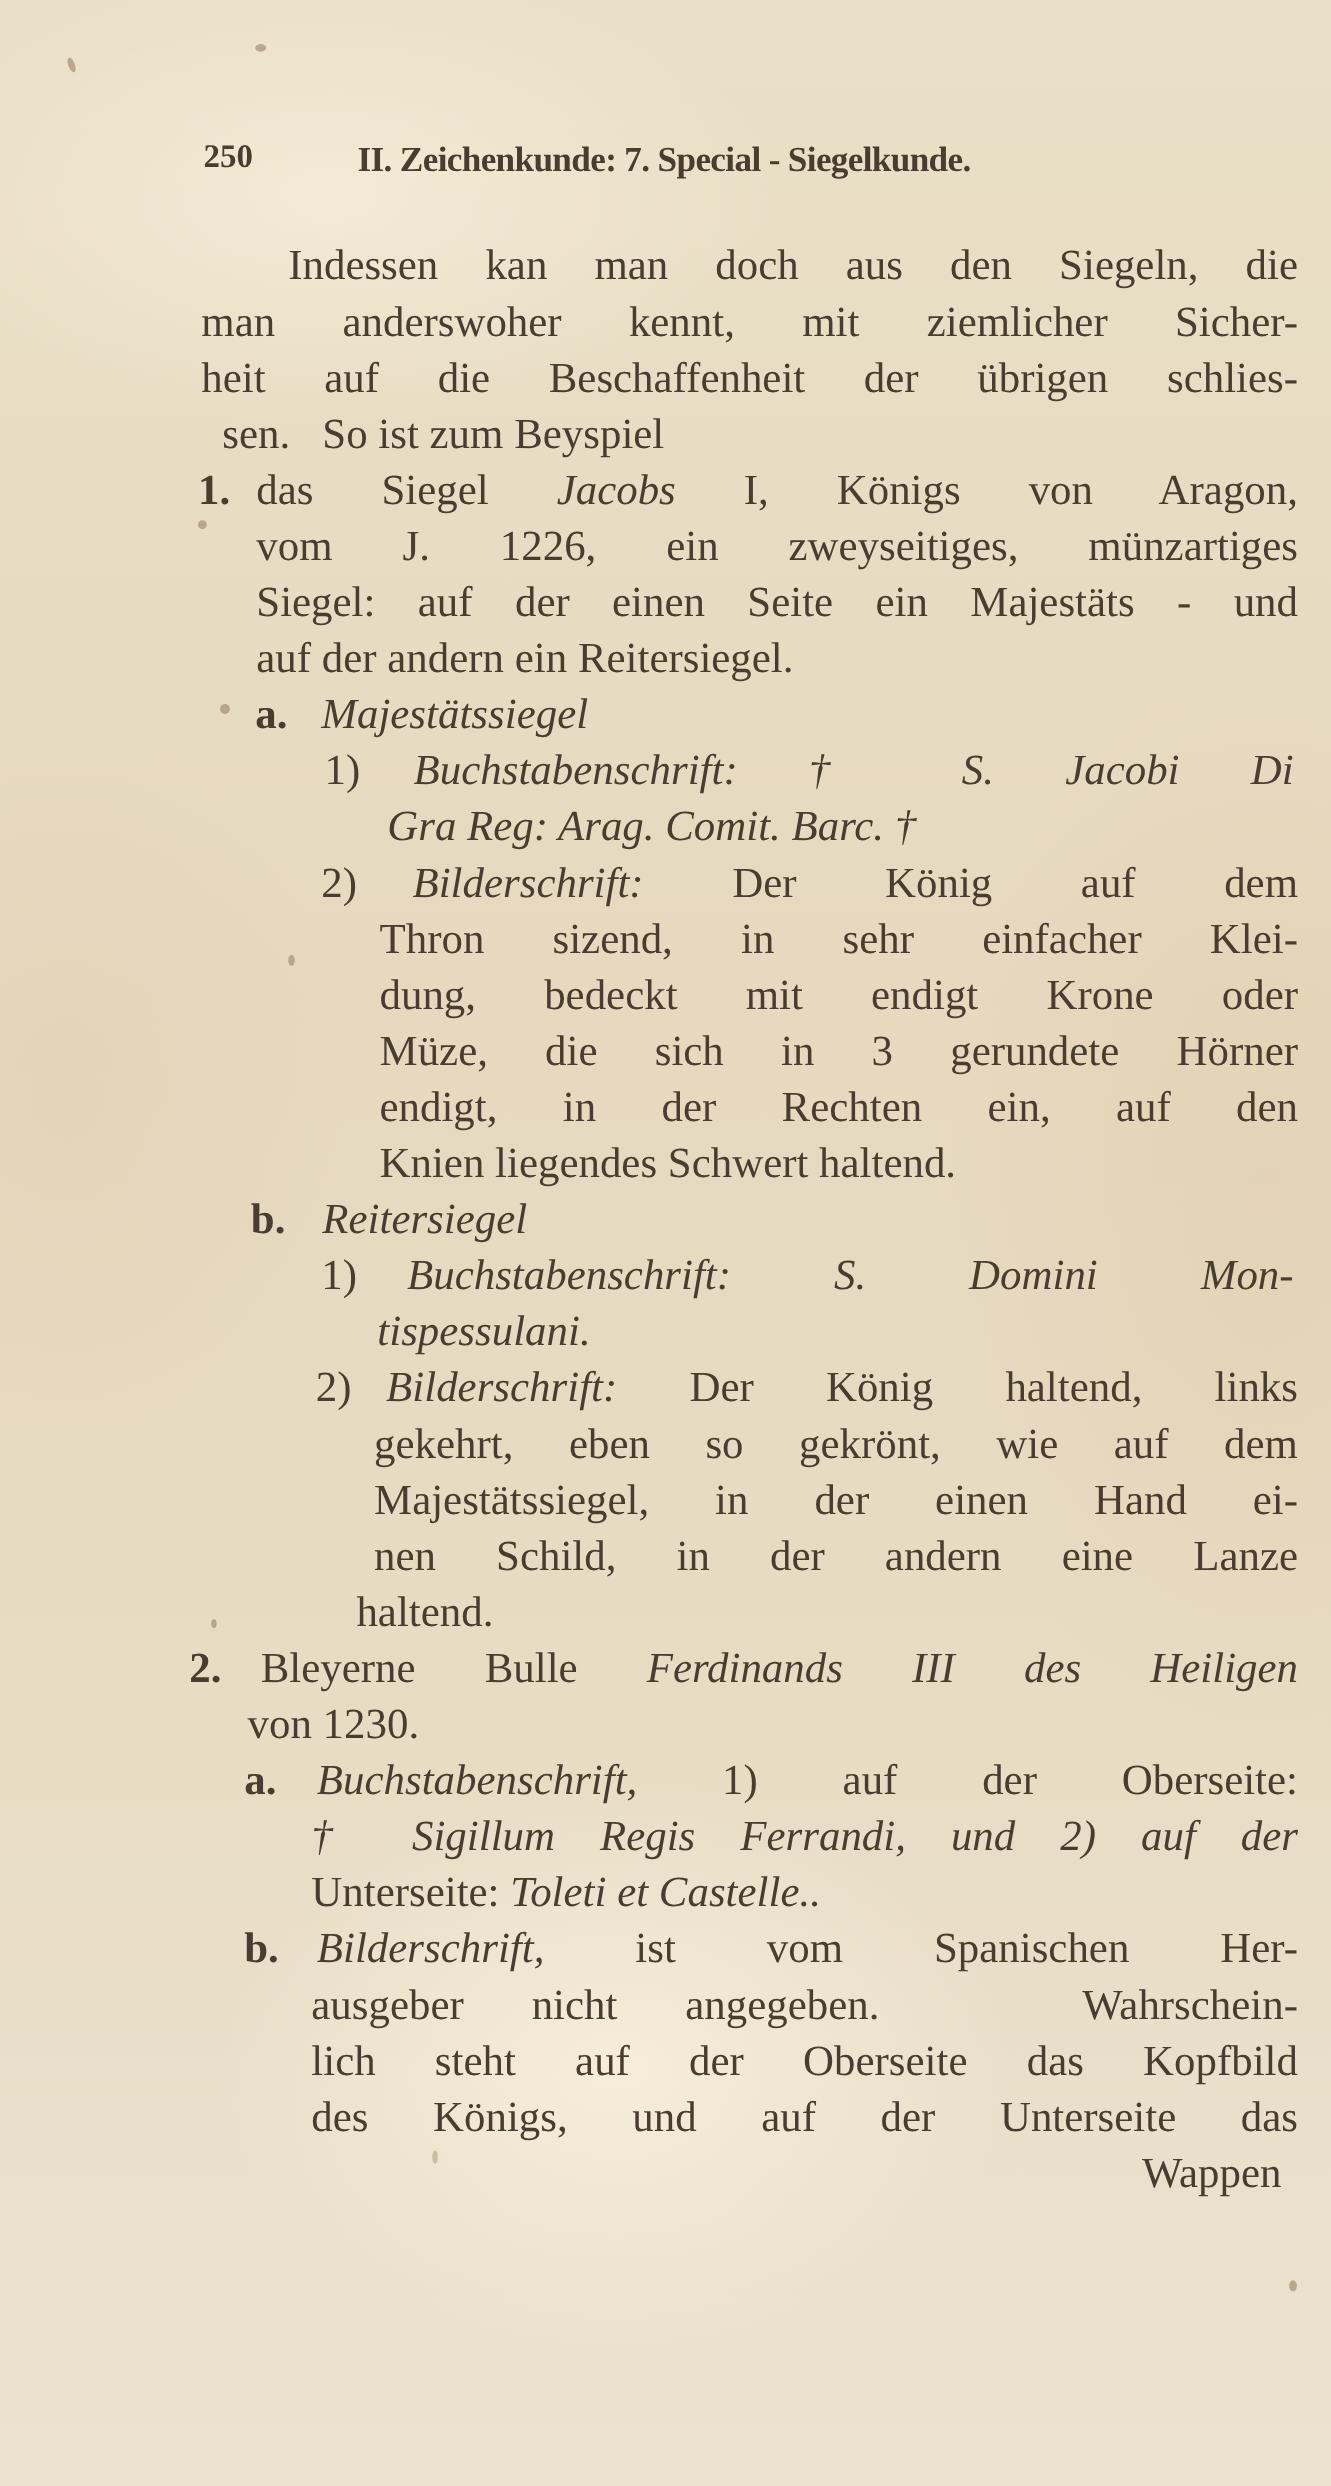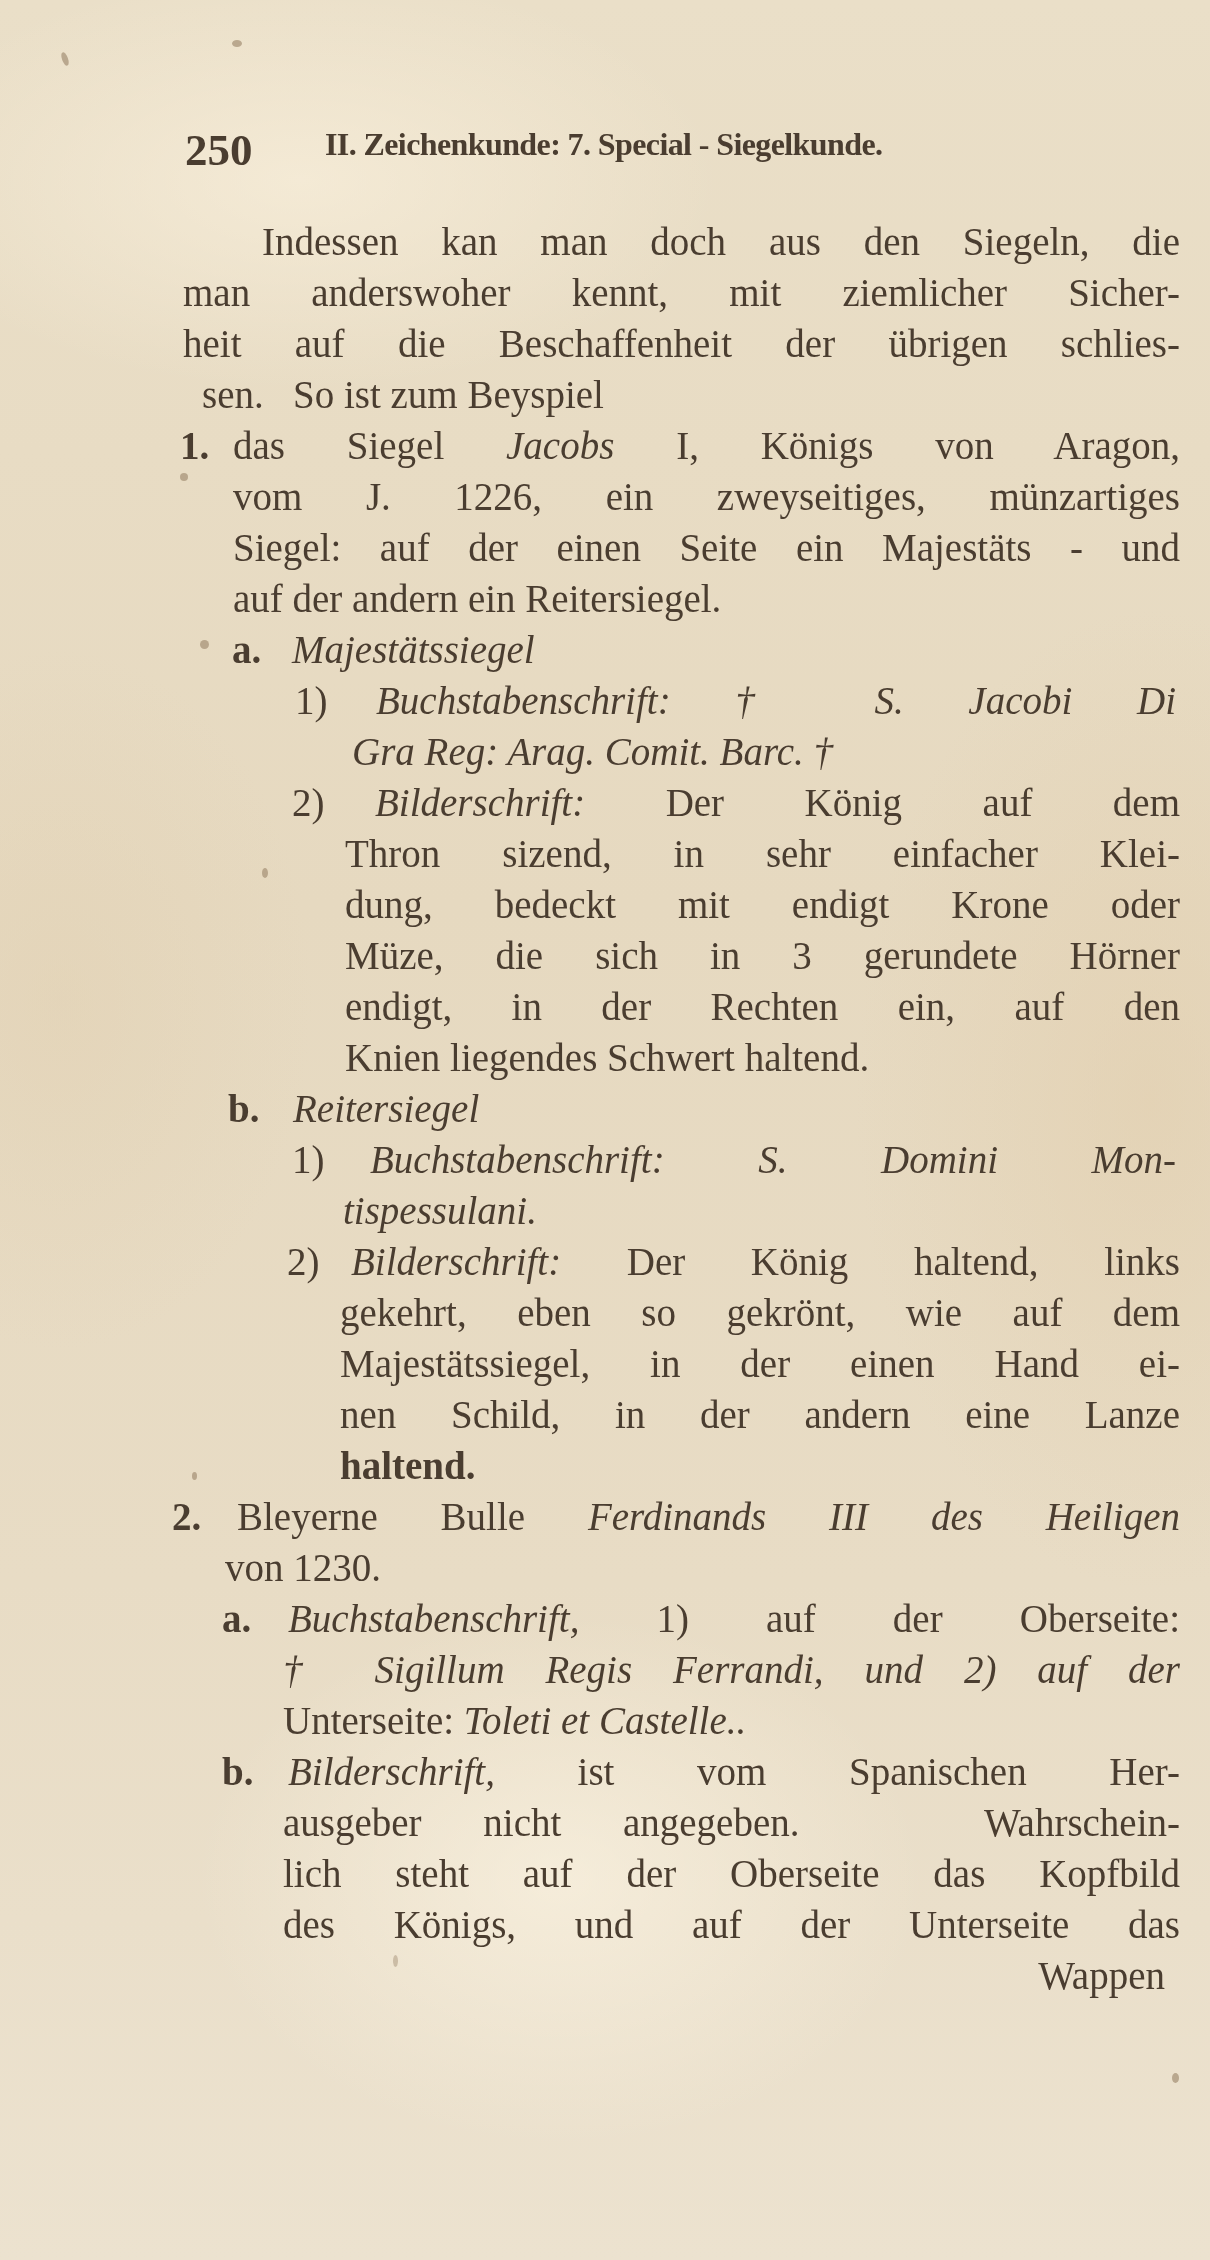--- a/index.html
+++ b/index.html
@@ -31,7 +31,7 @@
   }
   .header {
     position: absolute;
-    font-size: 45px;
+    font-size: 30px;
     font-weight: bold;
     white-space: nowrap;
     line-height: 1;

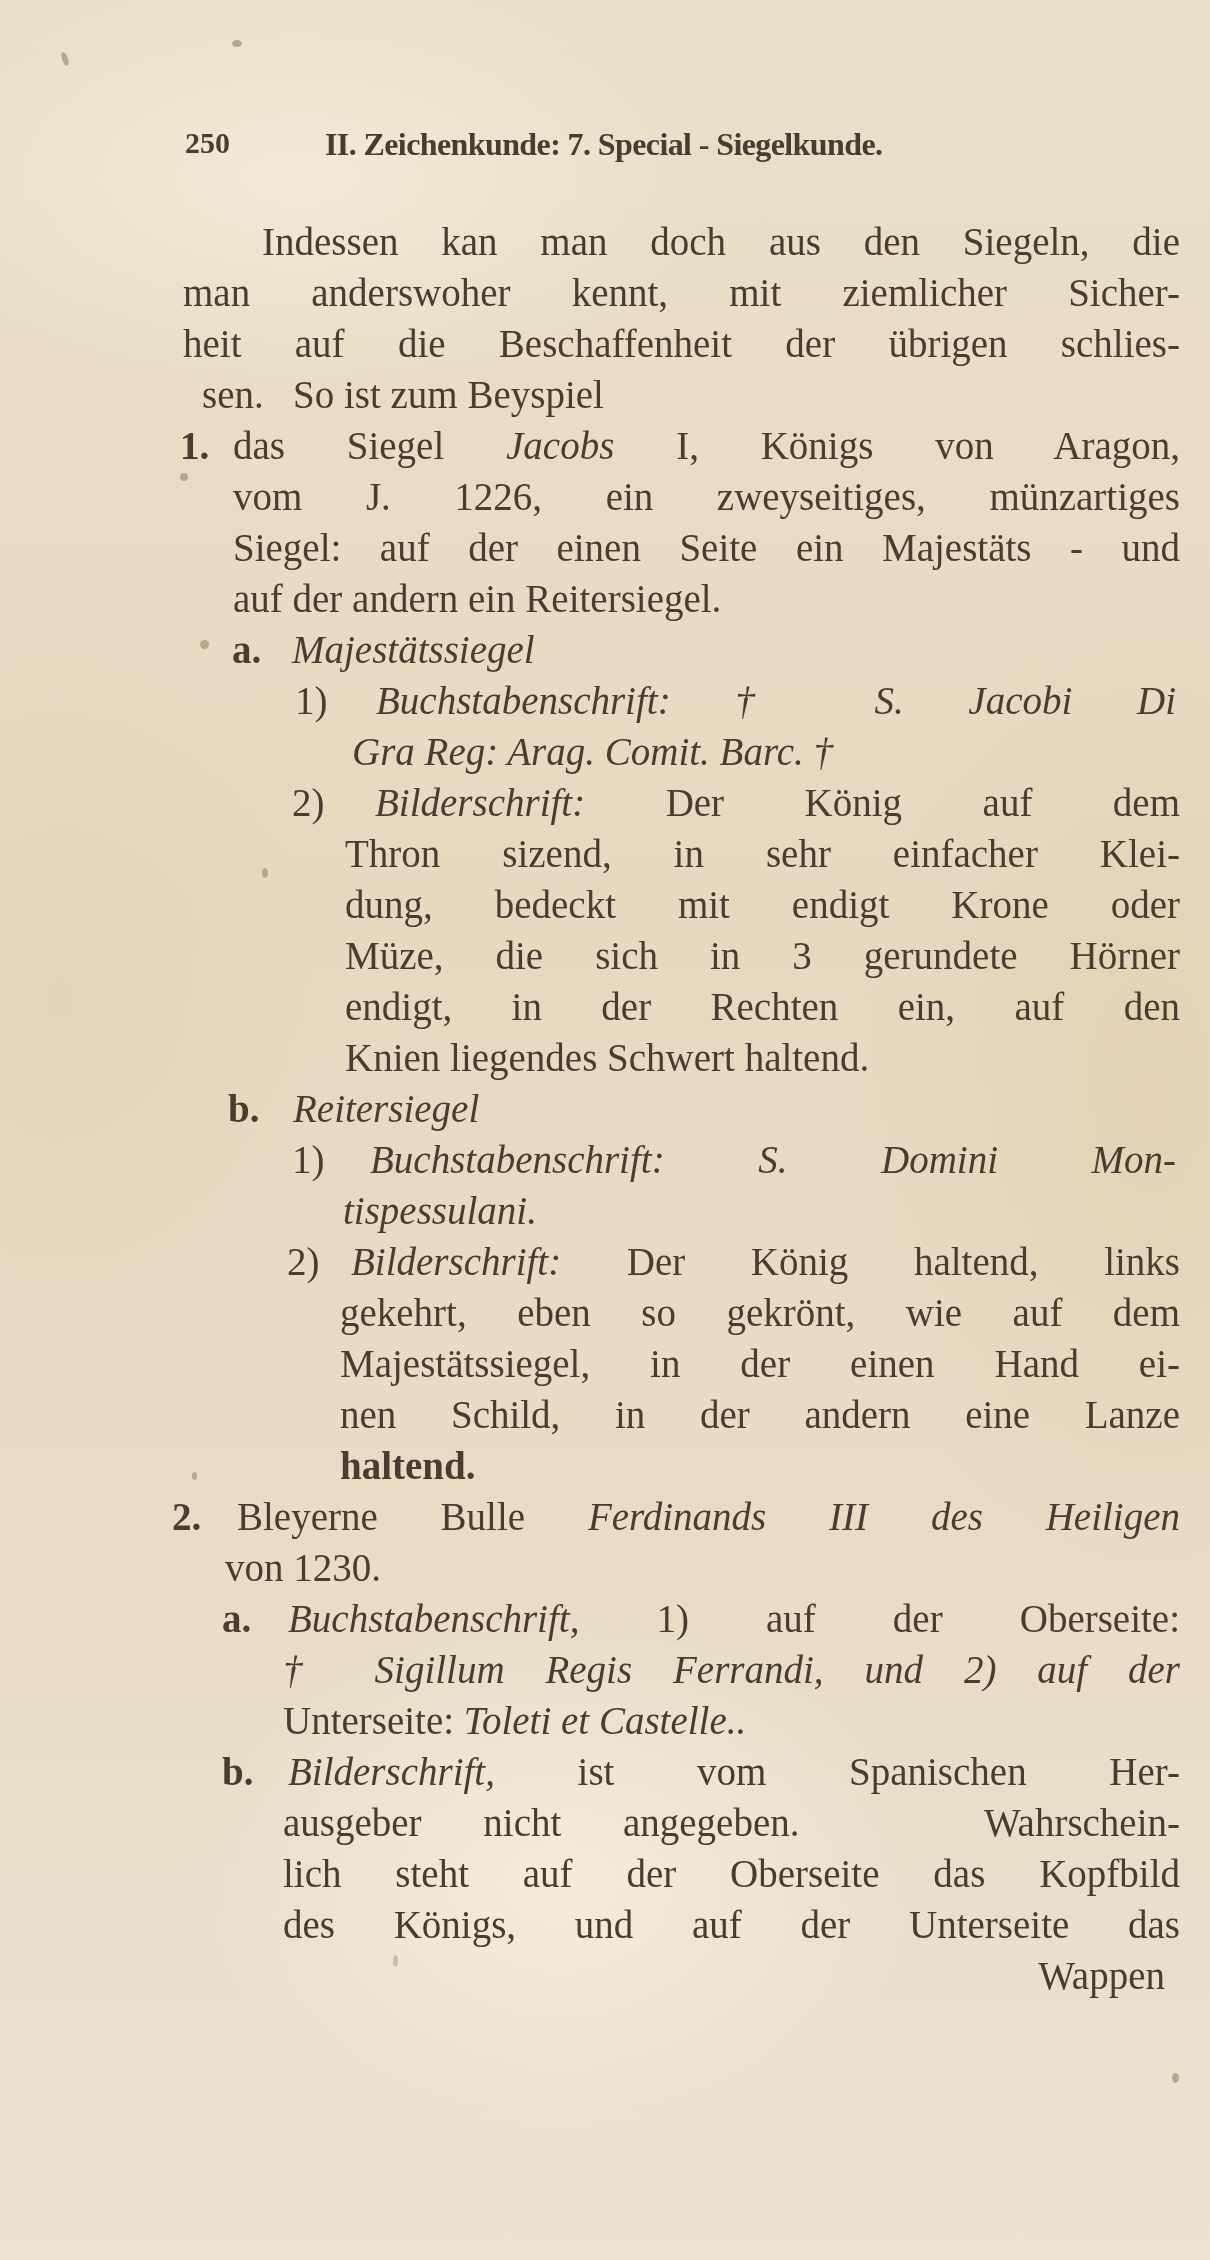--- a/index.html
+++ b/index.html
@@ -104,7 +104,7 @@
       <div class="line" style="left:340px;top:1293px;width:840px;">gekehrt, eben so gekrönt, wie auf dem</div>
       <div class="line" style="left:340px;top:1344px;width:840px;">Majestätssiegel, in der einen Hand ei-</div>
       <div class="line" style="left:340px;top:1395px;width:840px;">nen Schild, in der andern eine Lanze</div>
-      <div class="line last" style="left:340px;top:1446px;font-weight:bold;">haltend.</div>
+      <div class="line last" style="left:324px;top:1446px;">haltend.</div>
     </div>
   </div>
 

